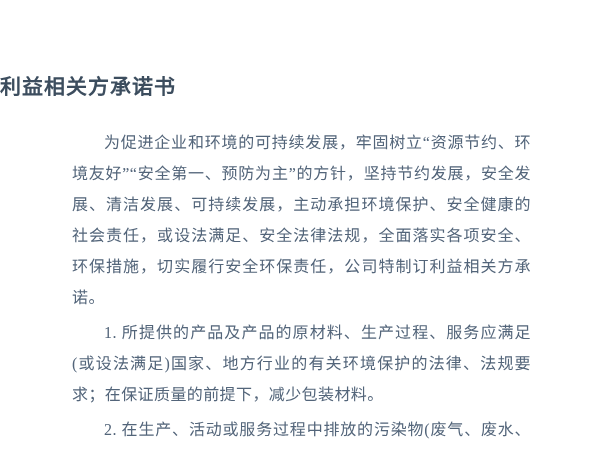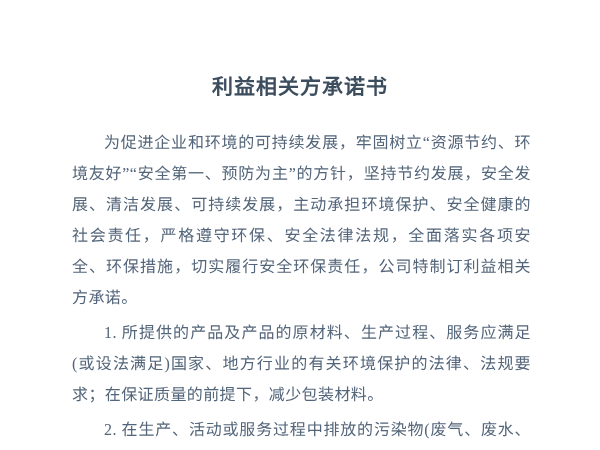--- a/index.html
+++ b/index.html
@@ -18,7 +18,6 @@
   .doc-title {
     margin: 0;
     padding-top: 74px;
-    text-align: center;
     font-family: "Liberation Sans", "DejaVu Sans", sans-serif;
     font-weight: 700;
     font-size: 21px;

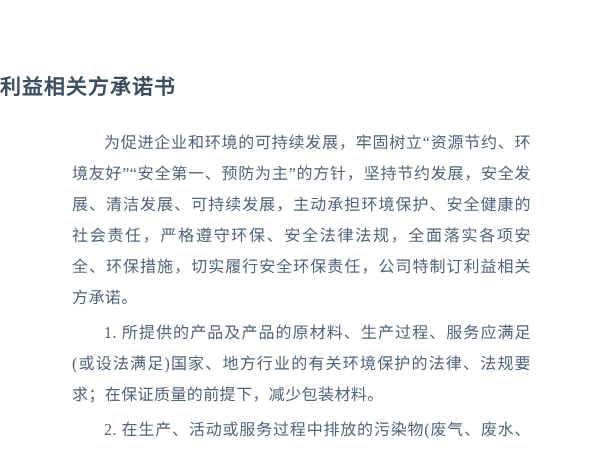--- a/index.html
+++ b/index.html
@@ -44,7 +44,7 @@
 <div class="page">
   <h1 class="doc-title">利益相关方承诺书</h1>
   <div class="doc-body">
-    <p>为促进企业和环境的可持续发展，牢固树立“资源节约、环境友好”“安全第一、预防为主”的方针，坚持节约发展，安全发展、清洁发展、可持续发展，主动承担环境保护、安全健康的社会责任，严格遵守环保、安全法律法规，全面落实各项安全、环保措施，切实履行安全环保责任，公司特制订利益相关方承诺。</p>
+    <p>为促进企业和环境的可持续发展，牢固树立“资源节约、环境友好”“安全第一、预防为主”的方针，坚持节约发展，安全发展、清洁发展、可持续发展，主动承担环境保护、安全健康的社会责任，或设法满足、安全法律法规，全面落实各项安全、环保措施，切实履行安全环保责任，公司特制订利益相关方承诺。</p>
     <p>1. 所提供的产品及产品的原材料、生产过程、服务应满足(或设法满足)国家、地方行业的有关环境保护的法律、法规要求；在保证质量的前提下，减少包装材料。</p>
     <p>2. 在生产、活动或服务过程中排放的污染物(废气、废水、固体废弃物、噪声等)应制定计划、采取措施达到国家或地方的排放标准</p>
   </div>

